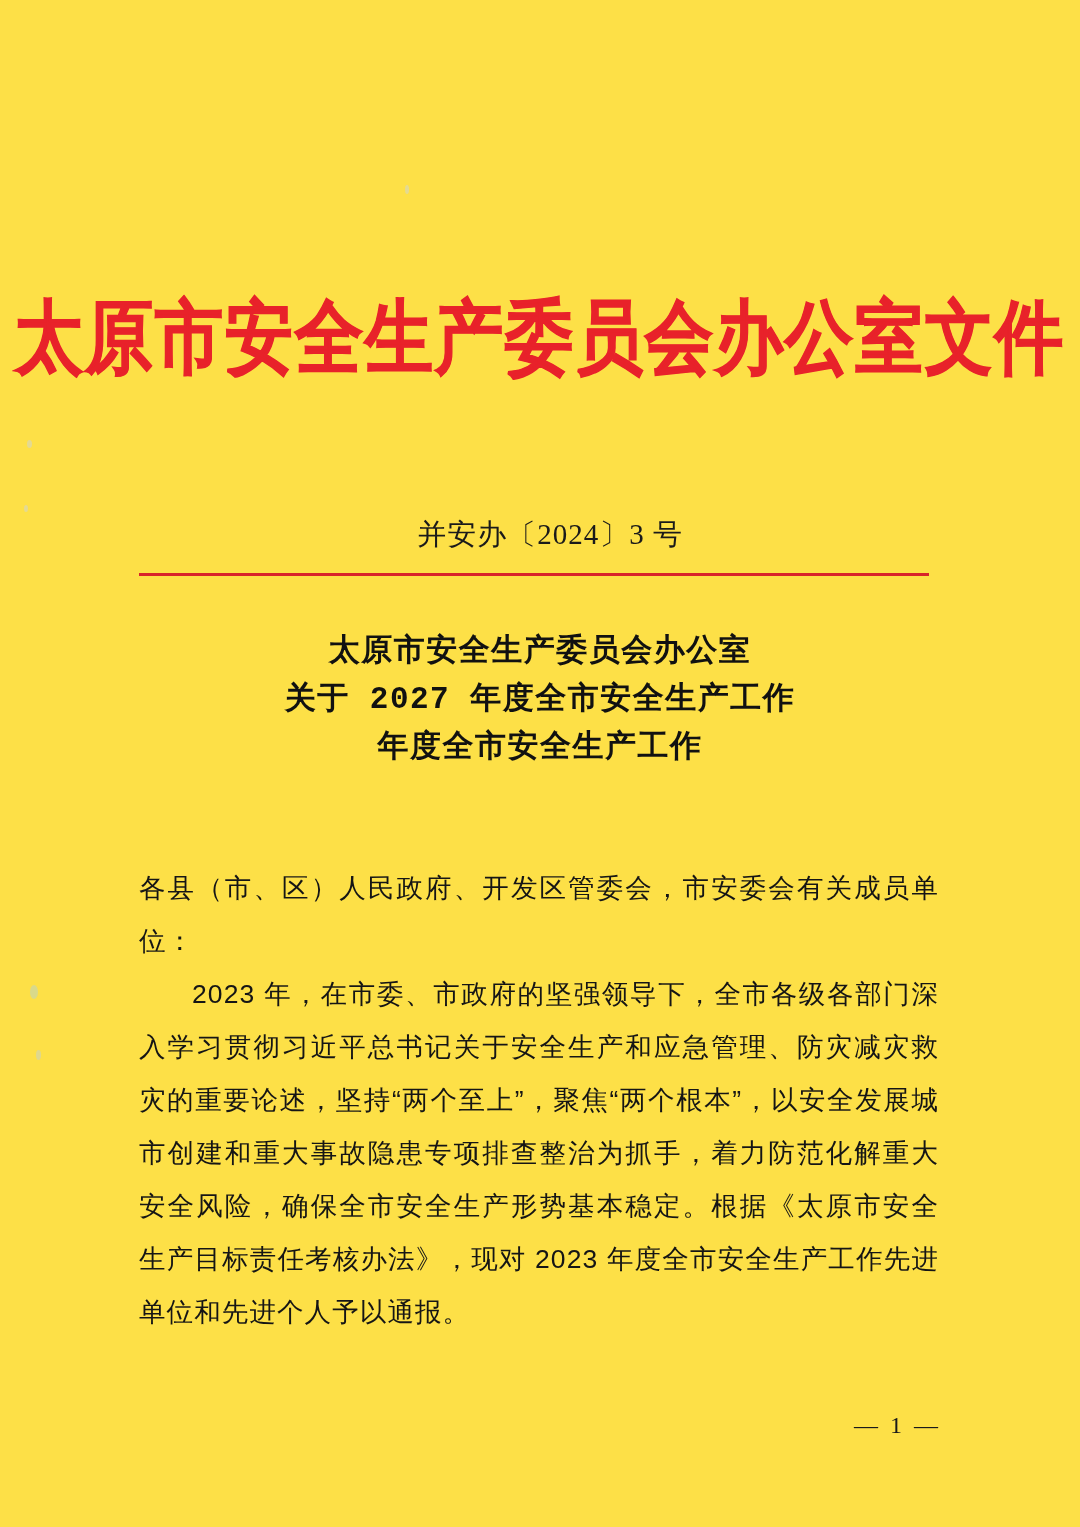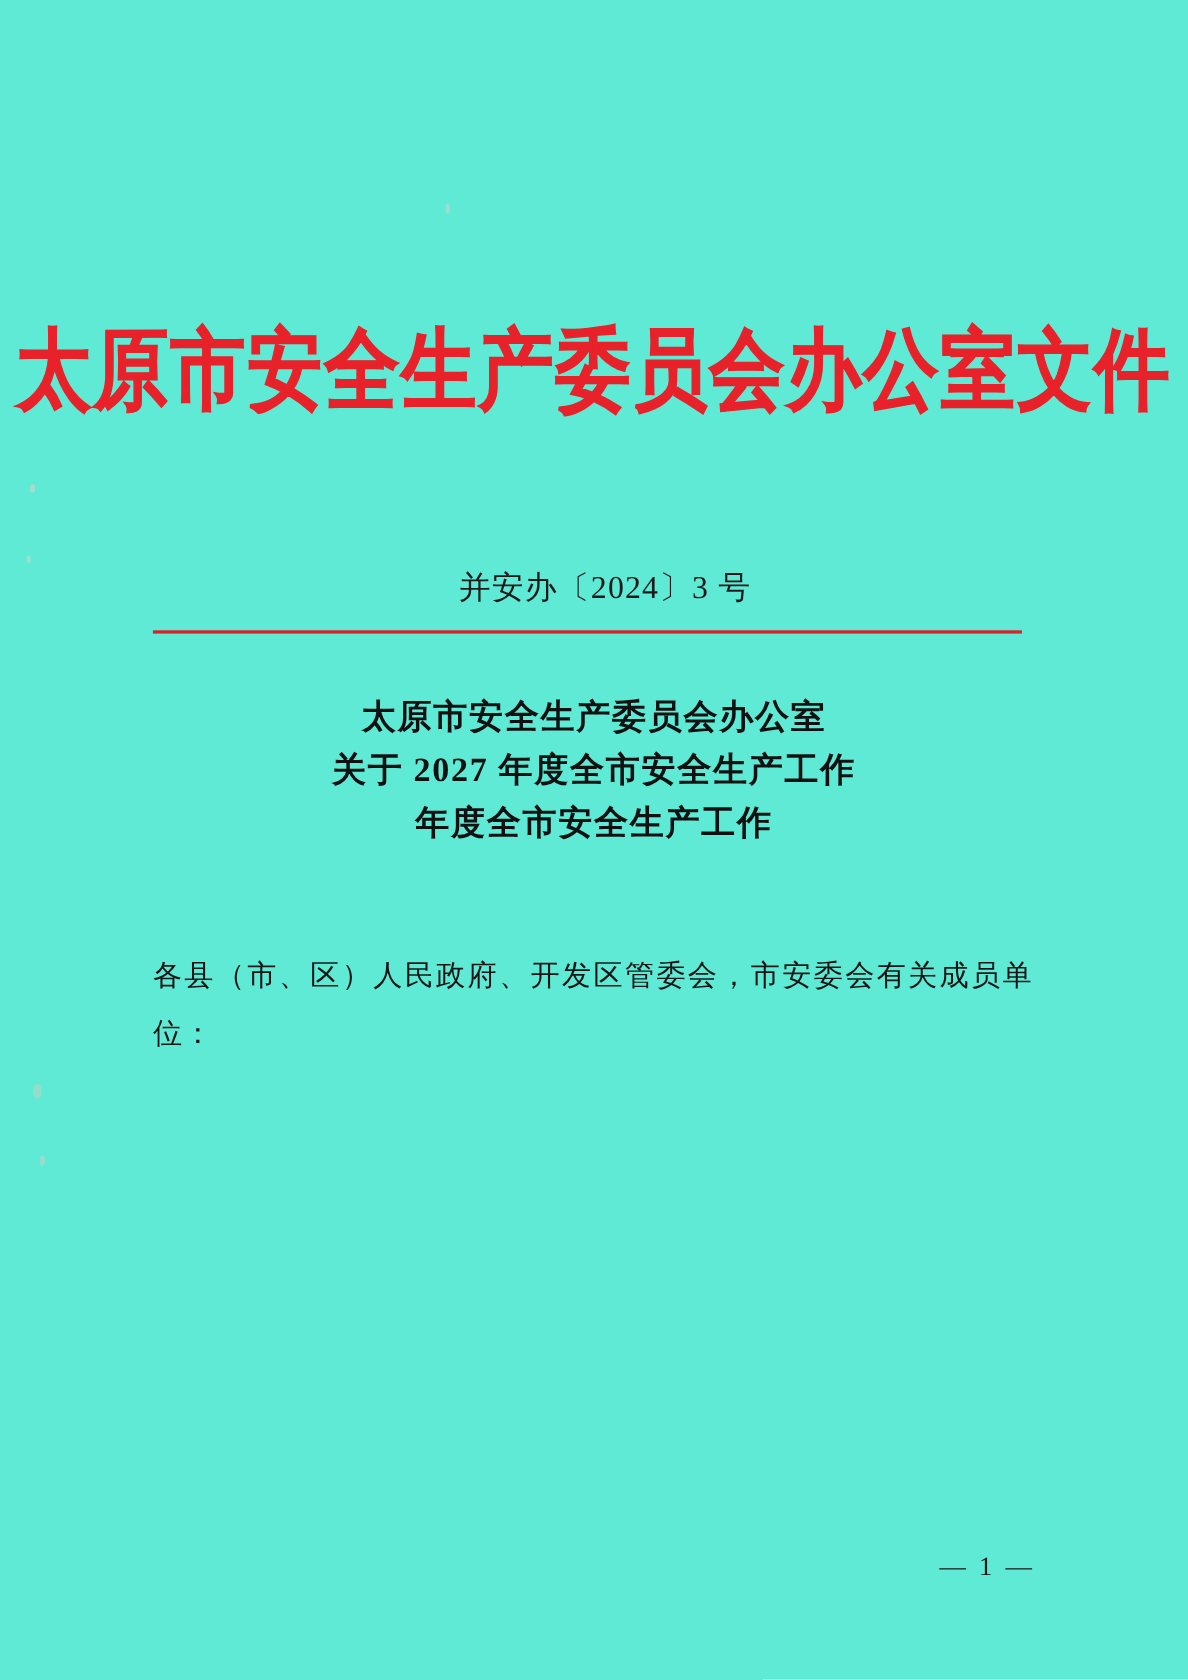--- a/index.html
+++ b/index.html
@@ -19,7 +19,7 @@
   .page {
     position: absolute;
     inset: 0;
-    background: #5eead4;
+    background: #fde047;
   }
 
   

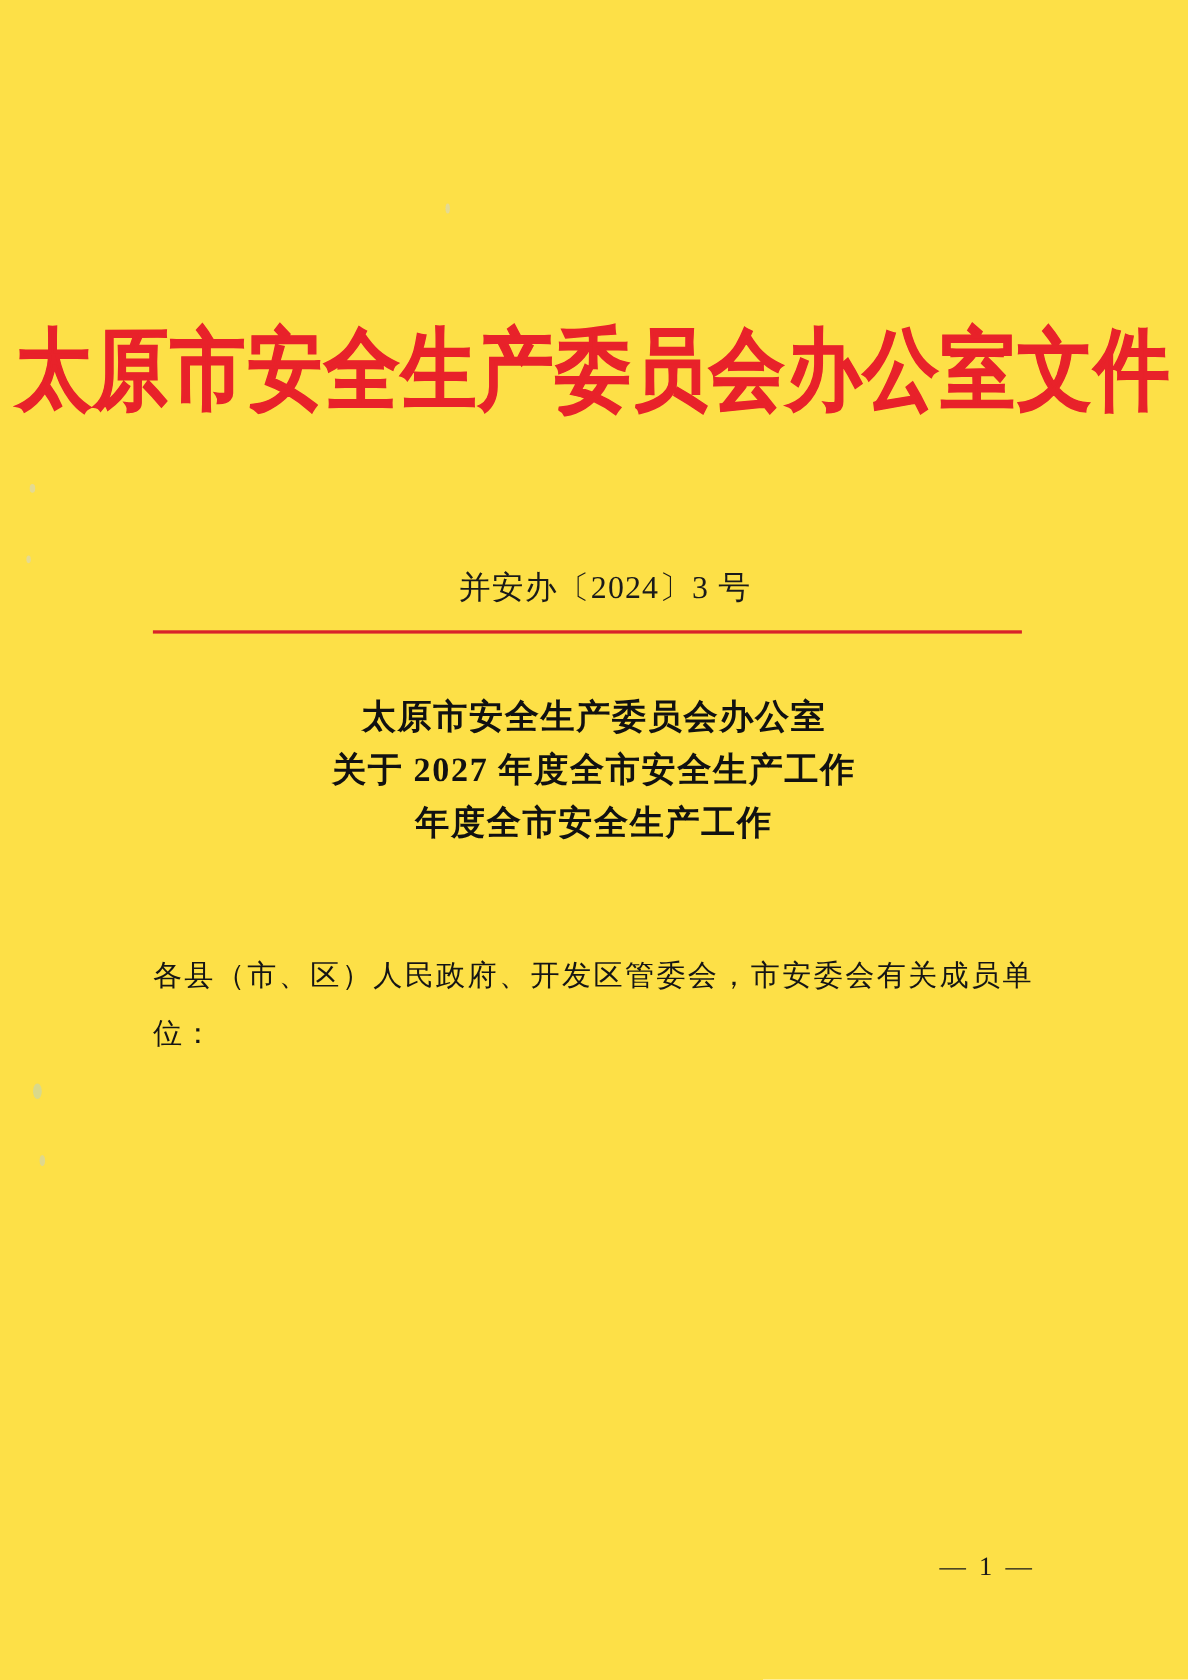--- a/index.html
+++ b/index.html
@@ -79,7 +79,7 @@
     left: 0;
     width: 100%;
     text-align: center;
-    font-family: Liberation Serif, serif;
+    font-family: Liberation Mono, monospace;
     font-weight: 700;
     font-size: 31px;
     line-height: 1.55;

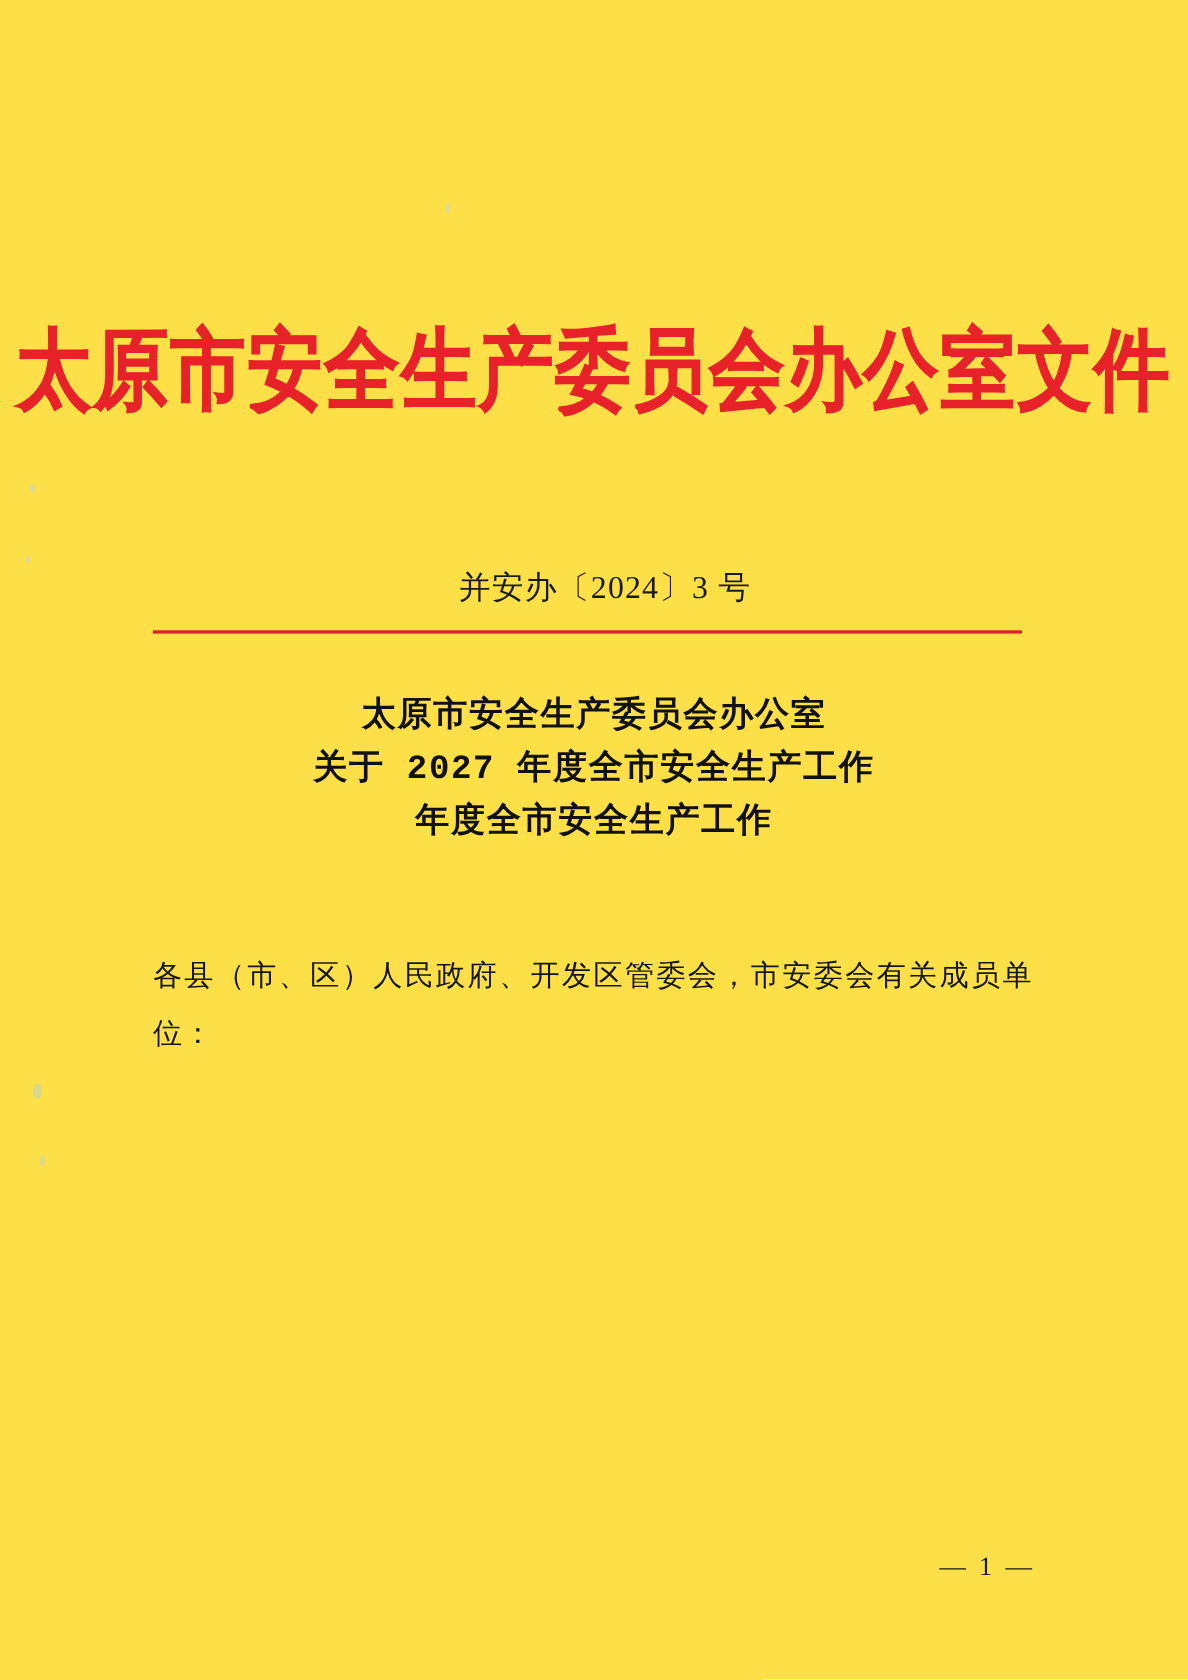--- a/index.html
+++ b/index.html
@@ -93,7 +93,7 @@
     top: 862px;
     left: 139px;
     width: 800px;
-    font-family: Liberation Mono, monospace;
+    font-family: Liberation Sans, sans-serif;
     font-size: 26.5px;
     line-height: 53px;
     letter-spacing: 1.1px;

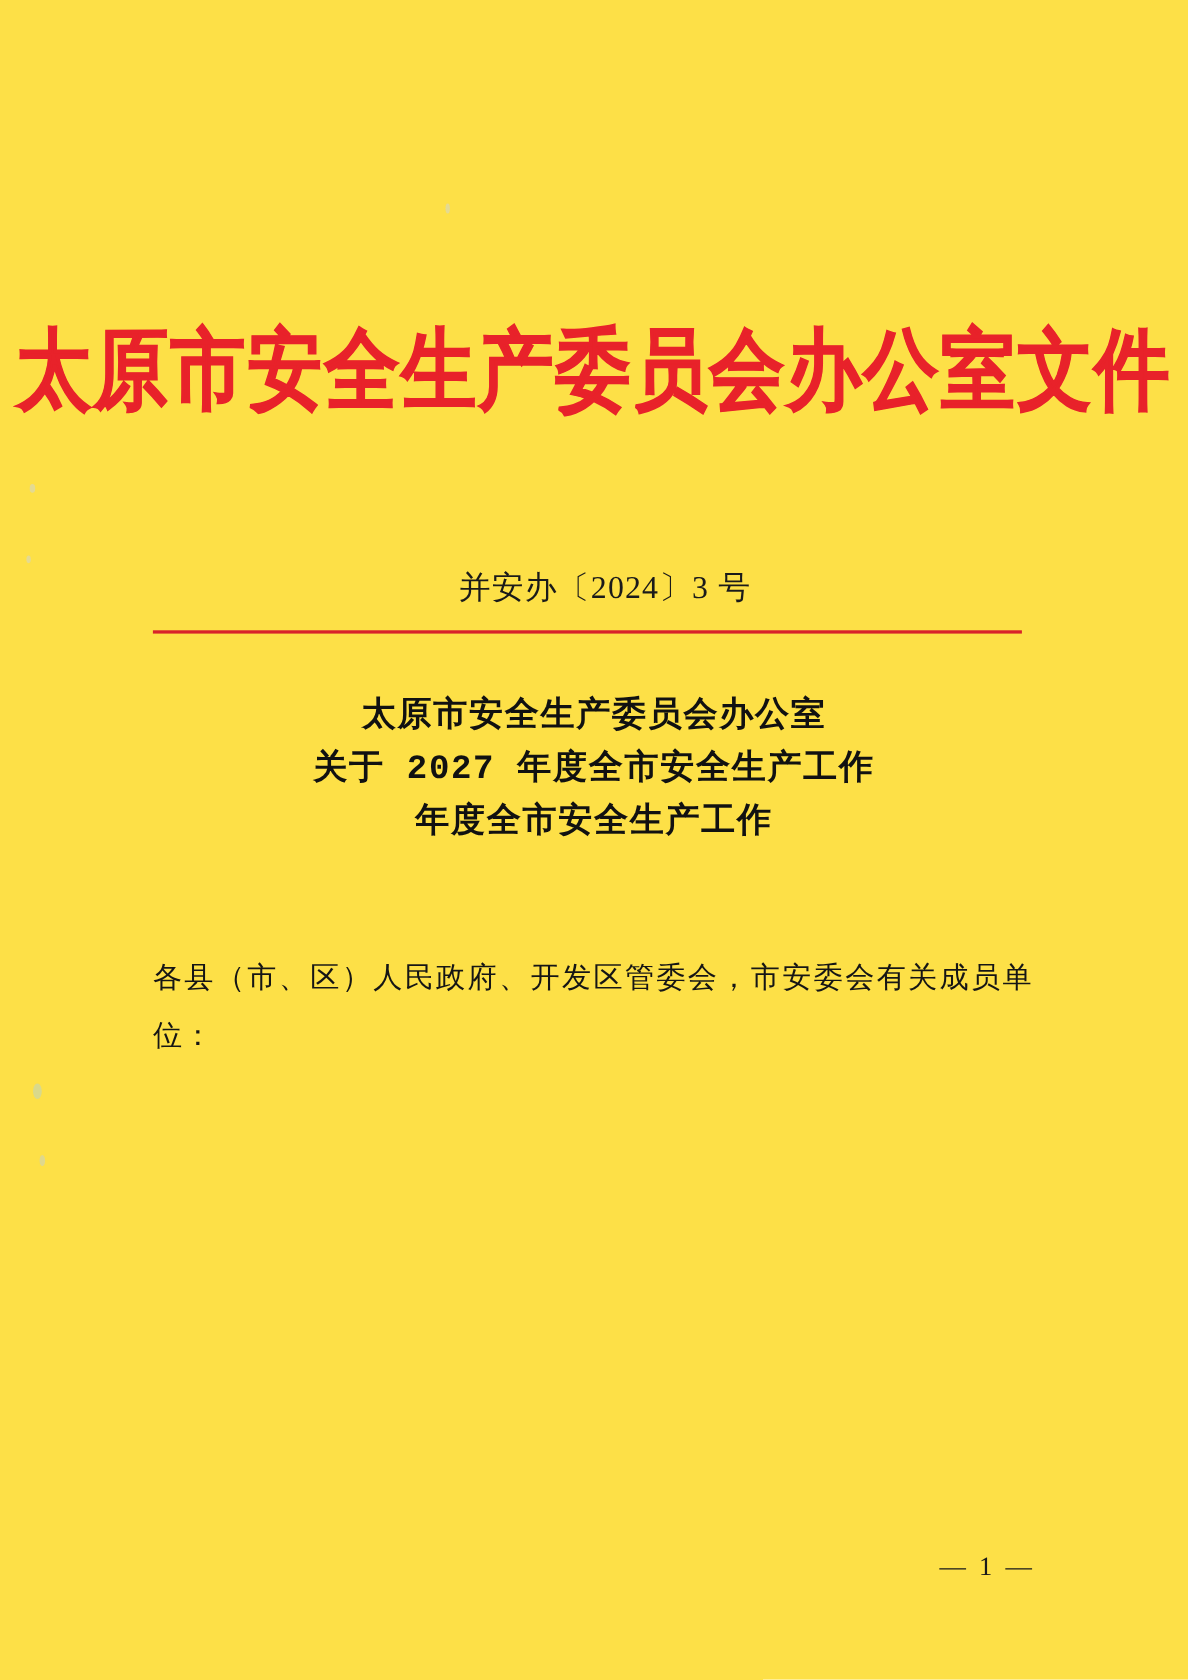--- a/index.html
+++ b/index.html
@@ -144,6 +144,7 @@
 
   <div class="body-text">
     <p>各县（市、区）人民政府、开发区管委会，市安委会有关成员单位：</p>
+    <p class="indent">2023 年，在市委、市政府的坚强领导下，全市各级各部门深入学习贯彻习近平总书记关于安全生产和应急管理、防灾减灾救灾的重要论述，坚持“两个至上”，聚焦“两个根本”，以安全发展城市创建和重大事故隐患专项排查整治为抓手，着力防范化解重大安全风险，确保全市安全生产形势基本稳定。根据《太原市安全生产目标责任考核办法》，现对 2023 年度全市安全生产工作先进单位和先进个人予以通报。</p>
   </div>
 
   <div class="page-number">— 1 —</div>

